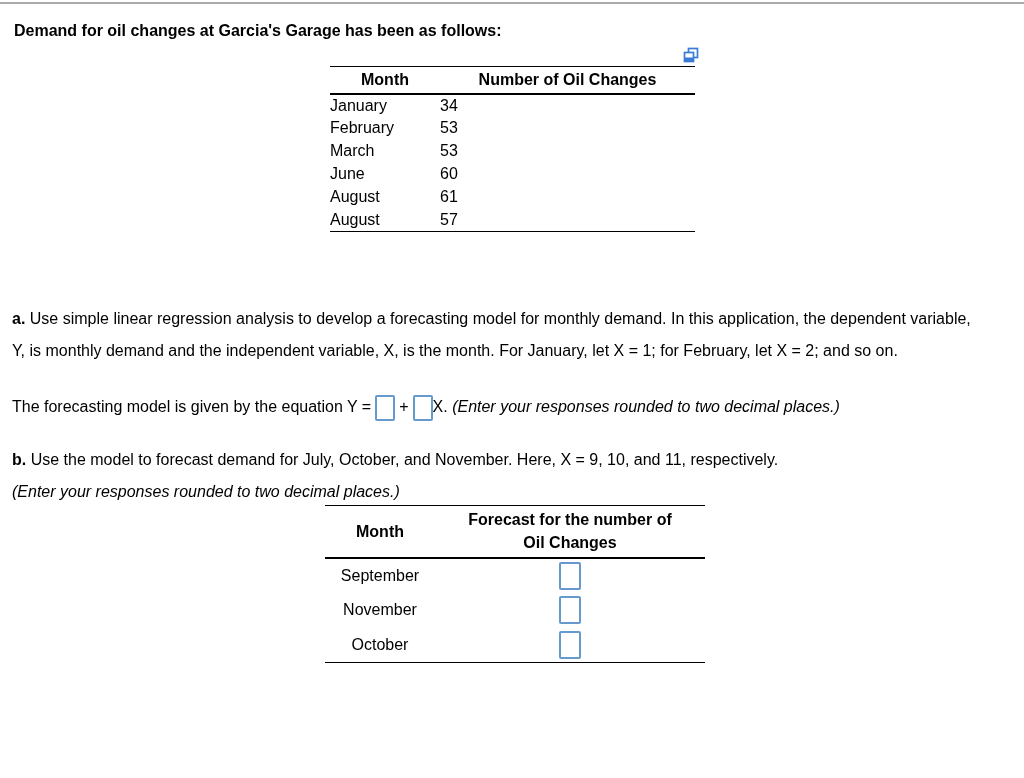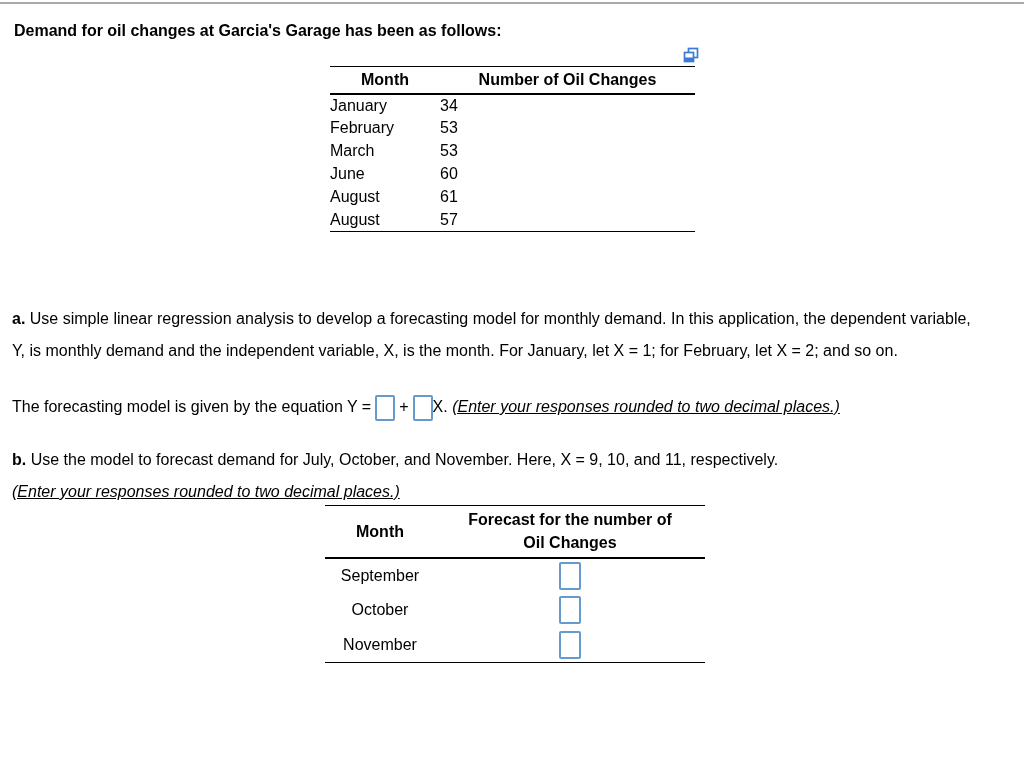--- a/index.html
+++ b/index.html
@@ -36,7 +36,7 @@
   .parta { top:303px; }
   .partb { top:444px; }
   .b { font-weight:bold; }
-  .it { font-style:italic;text-decoration:underline; }
+  .it { font-style:italic; }
 
   
   .eqline { position:absolute; top:392px; left:12px; line-height:30px; white-space:nowrap; }

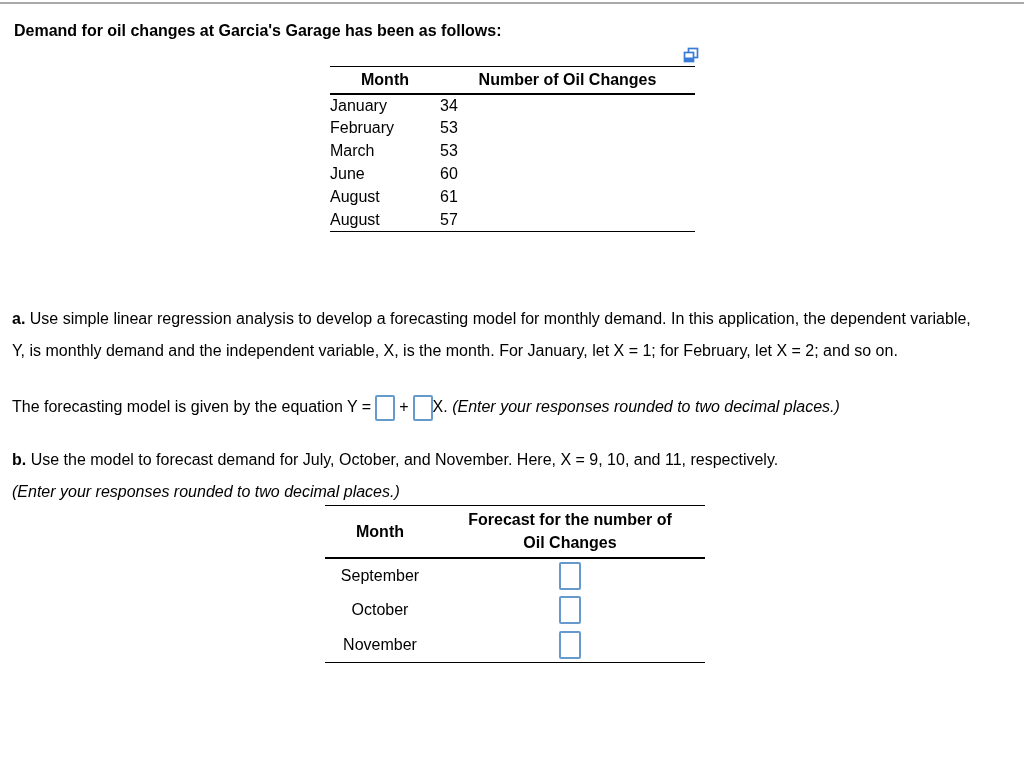--- a/index.html
+++ b/index.html
@@ -135,11 +135,11 @@
         <td><input class="answer-box" style=""></td>
       </tr>
       <tr>
-        <td>October</td>
+        <td>November</td>
         <td><input class="answer-box" style=""></td>
       </tr>
       <tr>
-        <td>November</td>
+        <td>October</td>
         <td><input class="answer-box" style=""></td>
       </tr>
     </tbody>

